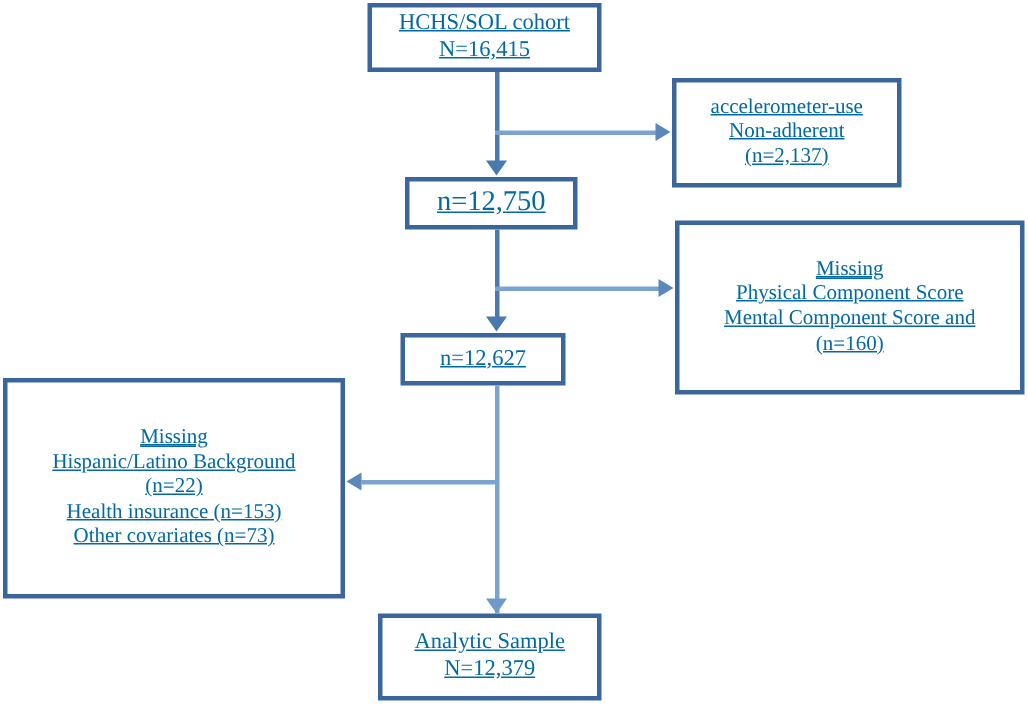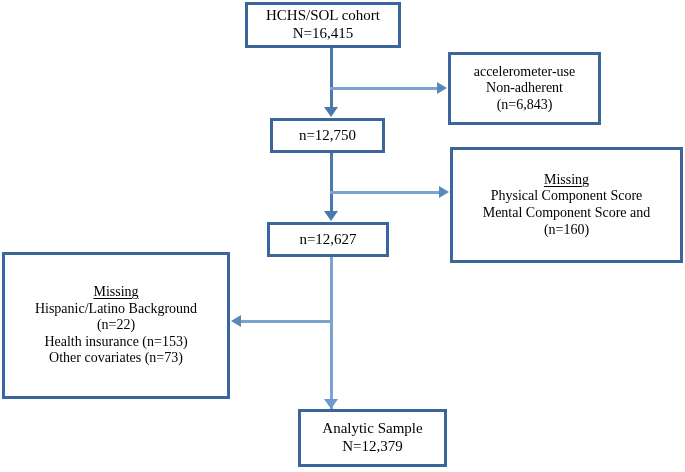--- a/index.html
+++ b/index.html
@@ -24,8 +24,9 @@
     align-items: center;
     justify-content: center;
     text-align: center;
-    color: #000000;
+    color: #0369a1;
     line-height: 1.18;
+    text-decoration: underline;
   }
   .box .inner {
     width: 100%;

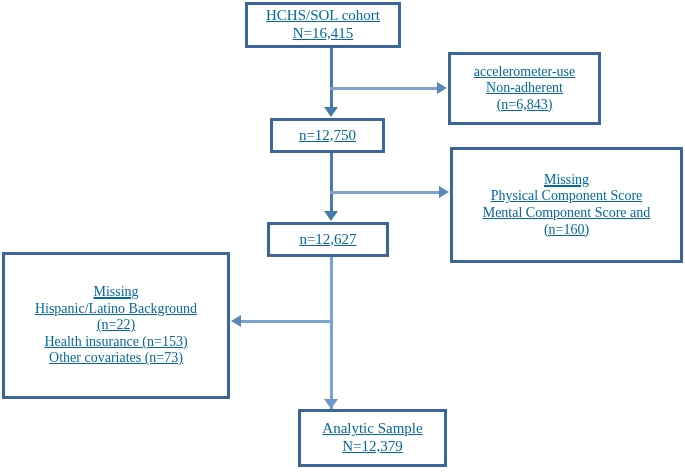--- a/index.html
+++ b/index.html
@@ -117,7 +117,7 @@
     <div class="inner">
       <span class="line">accelerometer-use</span>
       <span class="line">Non-adherent</span>
-      <span class="line">(n=6,843)</span>
+      <span class="line">(n=2,137)</span>
     </div>
   </div>
 

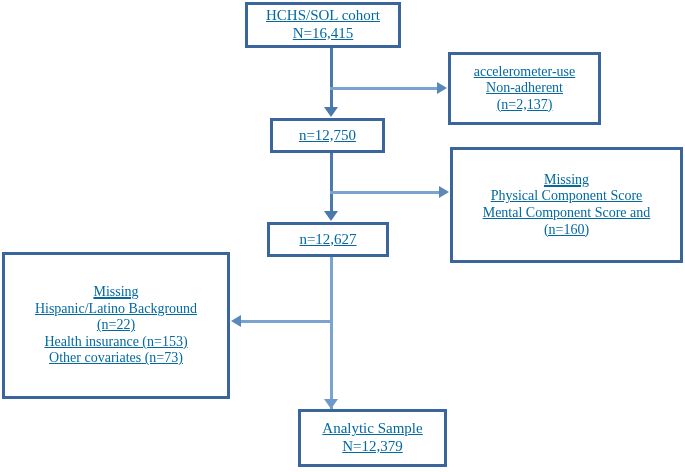--- a/index.html
+++ b/index.html
@@ -44,7 +44,7 @@
   
   #box-cohort     { left: 245px; top: 2px;   width: 156px; height: 46px;  font-size: 15px; }
   #box-nonadherent{ left: 448px; top: 52px;  width: 153px; height: 73px;  font-size: 14px; }
-  #box-n12750     { left: 270px; top: 118px; width: 115px; height: 35px;  font-size: 15px; }
+  #box-n12750     { left: 270px; top: 118px; width: 115px; height: 35px;  font-size: 19px; }
   #box-missing-cs { left: 450px; top: 147px; width: 233px; height: 116px; font-size: 14px; }
   #box-n12627     { left: 267px; top: 222px; width: 122px; height: 35px;  font-size: 15px; }
   #box-missing-hl { left: 2px;   top: 252px; width: 228px; height: 147px; font-size: 14px; }

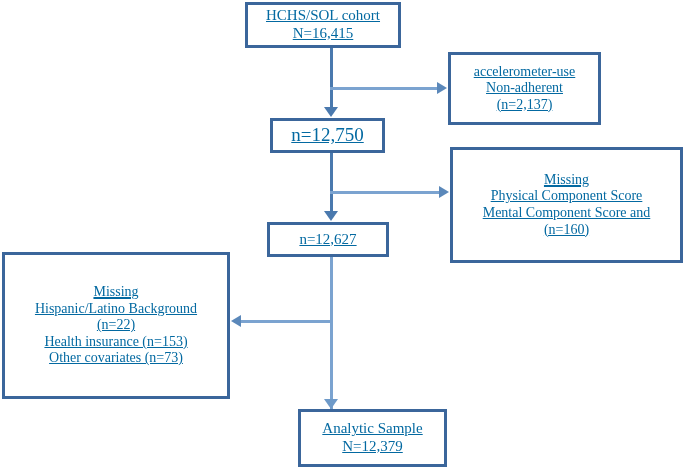--- a/index.html
+++ b/index.html
@@ -46,7 +46,7 @@
   #box-nonadherent{ left: 448px; top: 52px;  width: 153px; height: 73px;  font-size: 14px; }
   #box-n12750     { left: 270px; top: 118px; width: 115px; height: 35px;  font-size: 19px; }
   #box-missing-cs { left: 450px; top: 147px; width: 233px; height: 116px; font-size: 14px; }
-  #box-n12627     { left: 267px; top: 222px; width: 122px; height: 35px;  font-size: 15px; }
+  #box-n12627     { left: 267px; top: 222px; width: 110px; height: 35px;  font-size: 15px; }
   #box-missing-hl { left: 2px;   top: 252px; width: 228px; height: 147px; font-size: 14px; }
   #box-analytic   { left: 252px; top: 409px; width: 149px; height: 58px;  font-size: 15px; margin-left: 46px; }
 

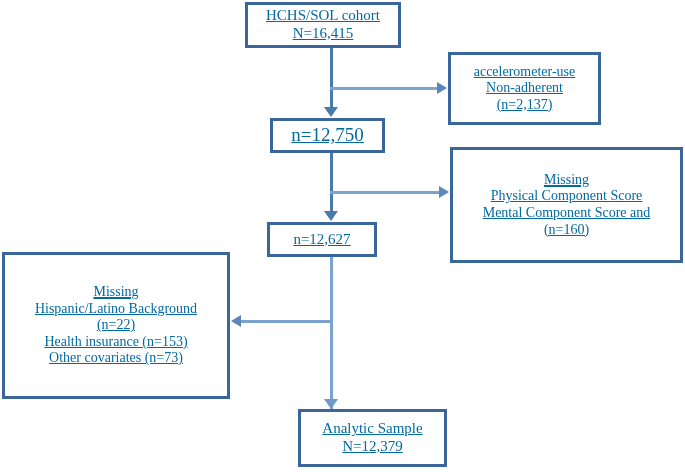--- a/index.html
+++ b/index.html
@@ -48,7 +48,7 @@
   #box-missing-cs { left: 450px; top: 147px; width: 233px; height: 116px; font-size: 14px; }
   #box-n12627     { left: 267px; top: 222px; width: 110px; height: 35px;  font-size: 15px; }
   #box-missing-hl { left: 2px;   top: 252px; width: 228px; height: 147px; font-size: 14px; }
-  #box-analytic   { left: 252px; top: 409px; width: 149px; height: 58px;  font-size: 15px; margin-left: 46px; }
+  #box-analytic   { left: 252px; top: 409px; width: 149px; height: 58px;  font-size: 15px; }
 
   
   .vline, .hline {

